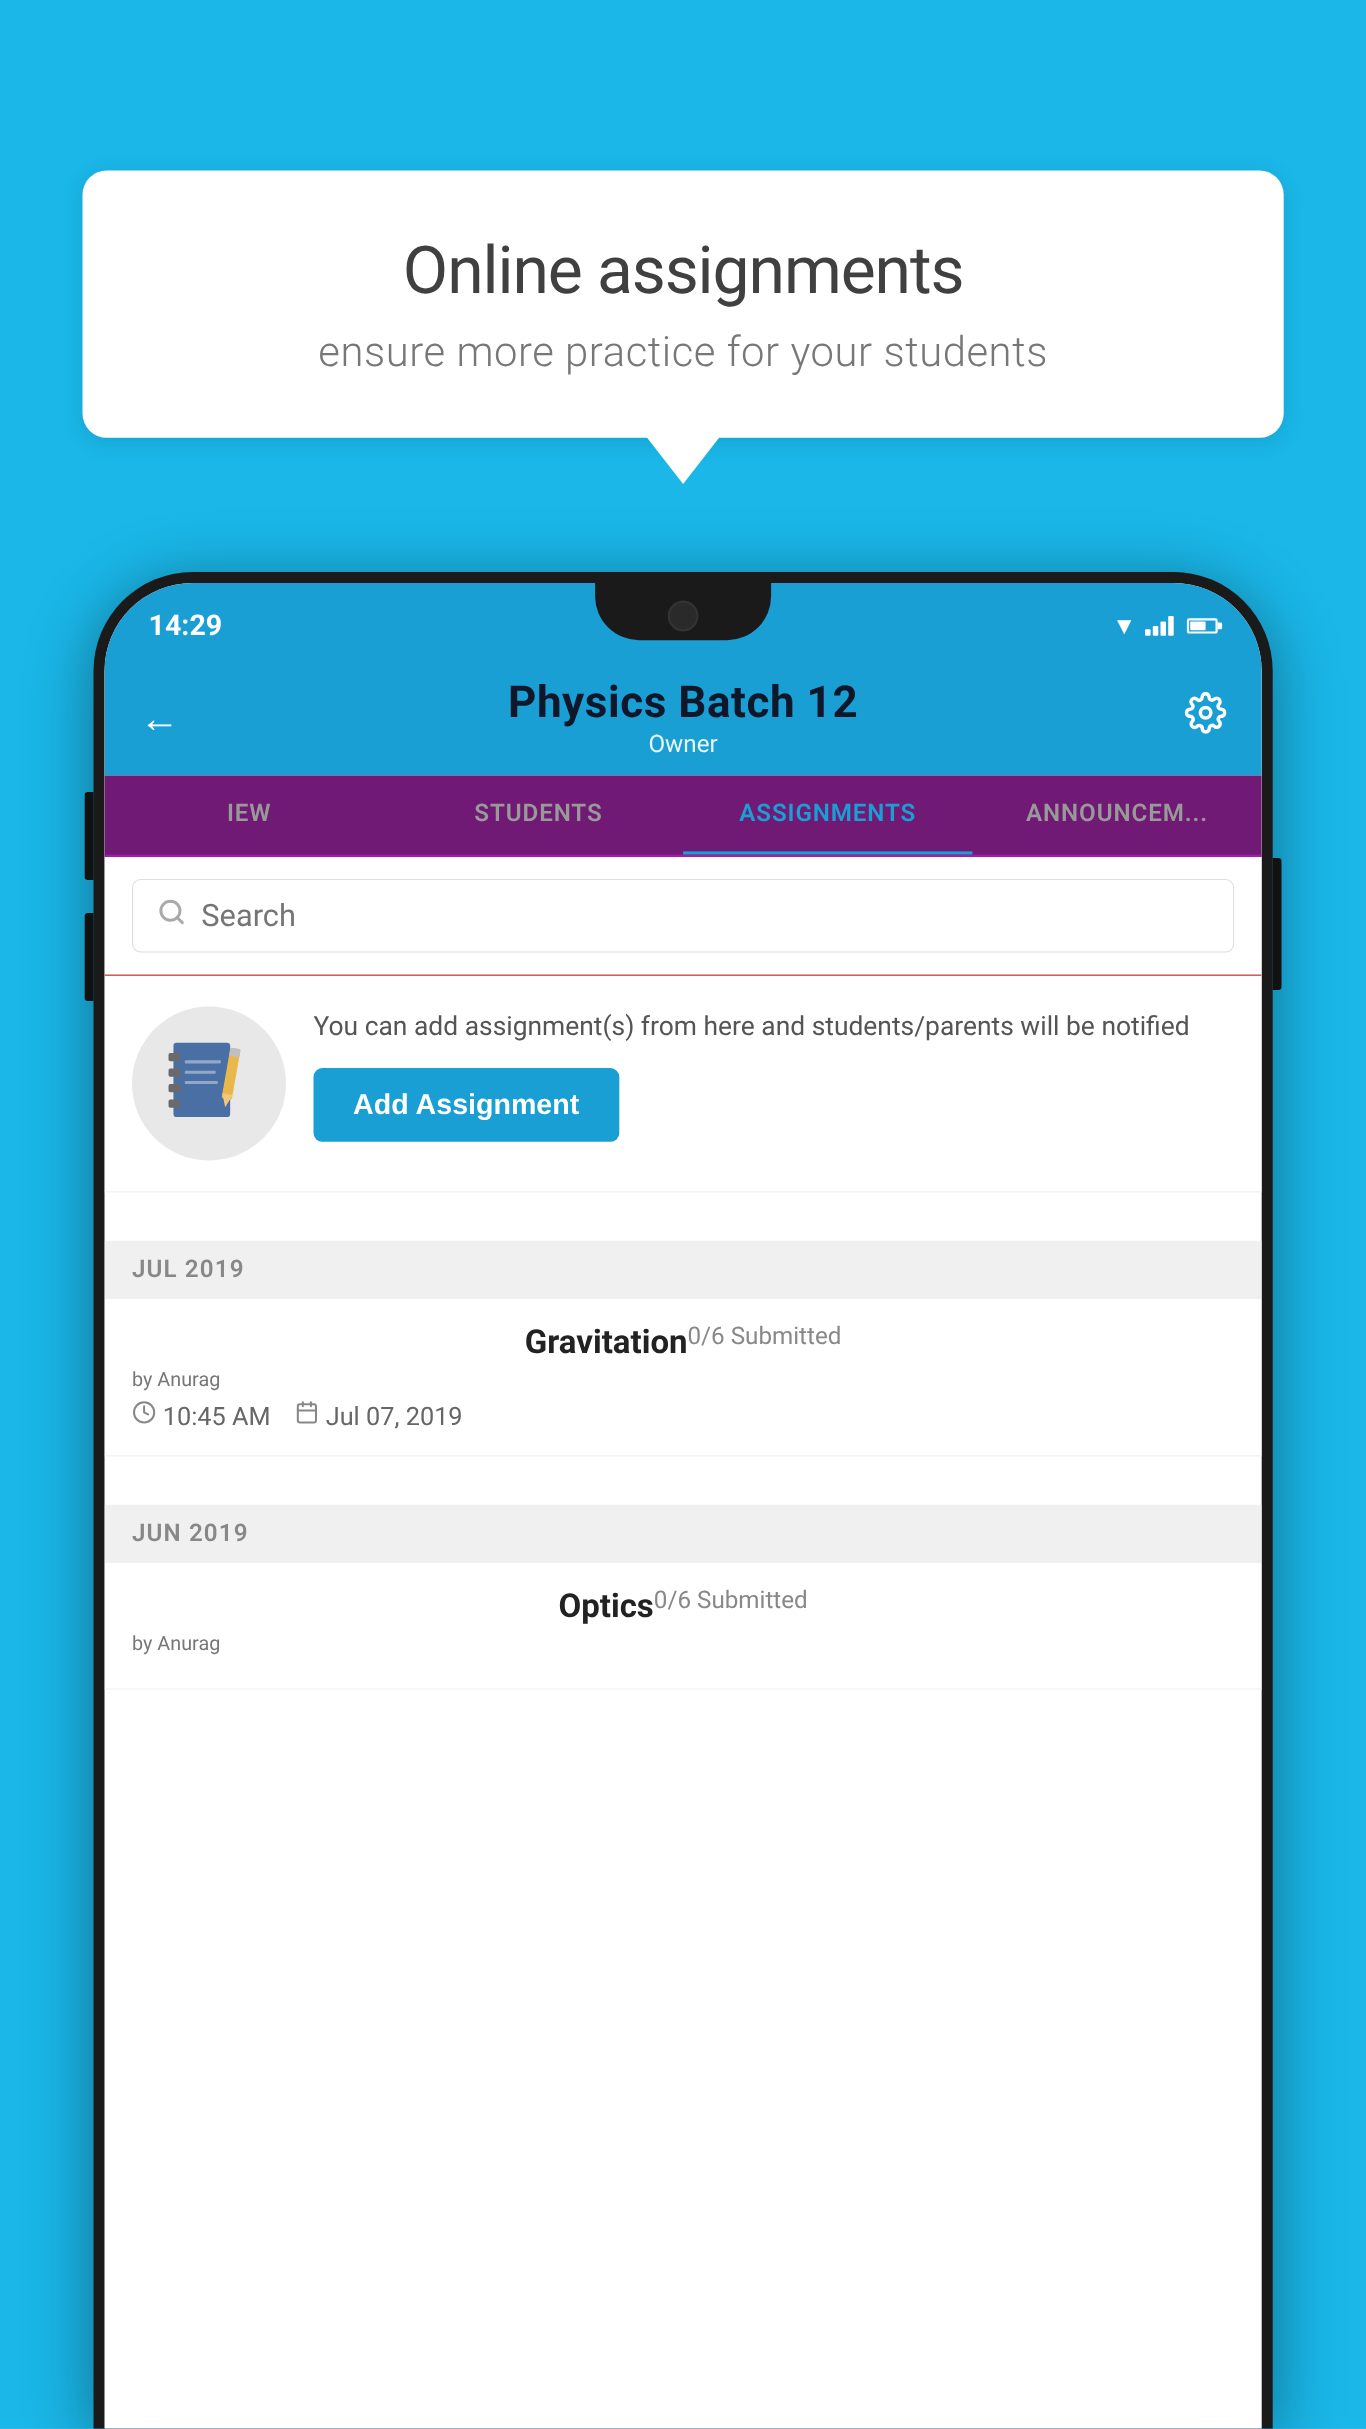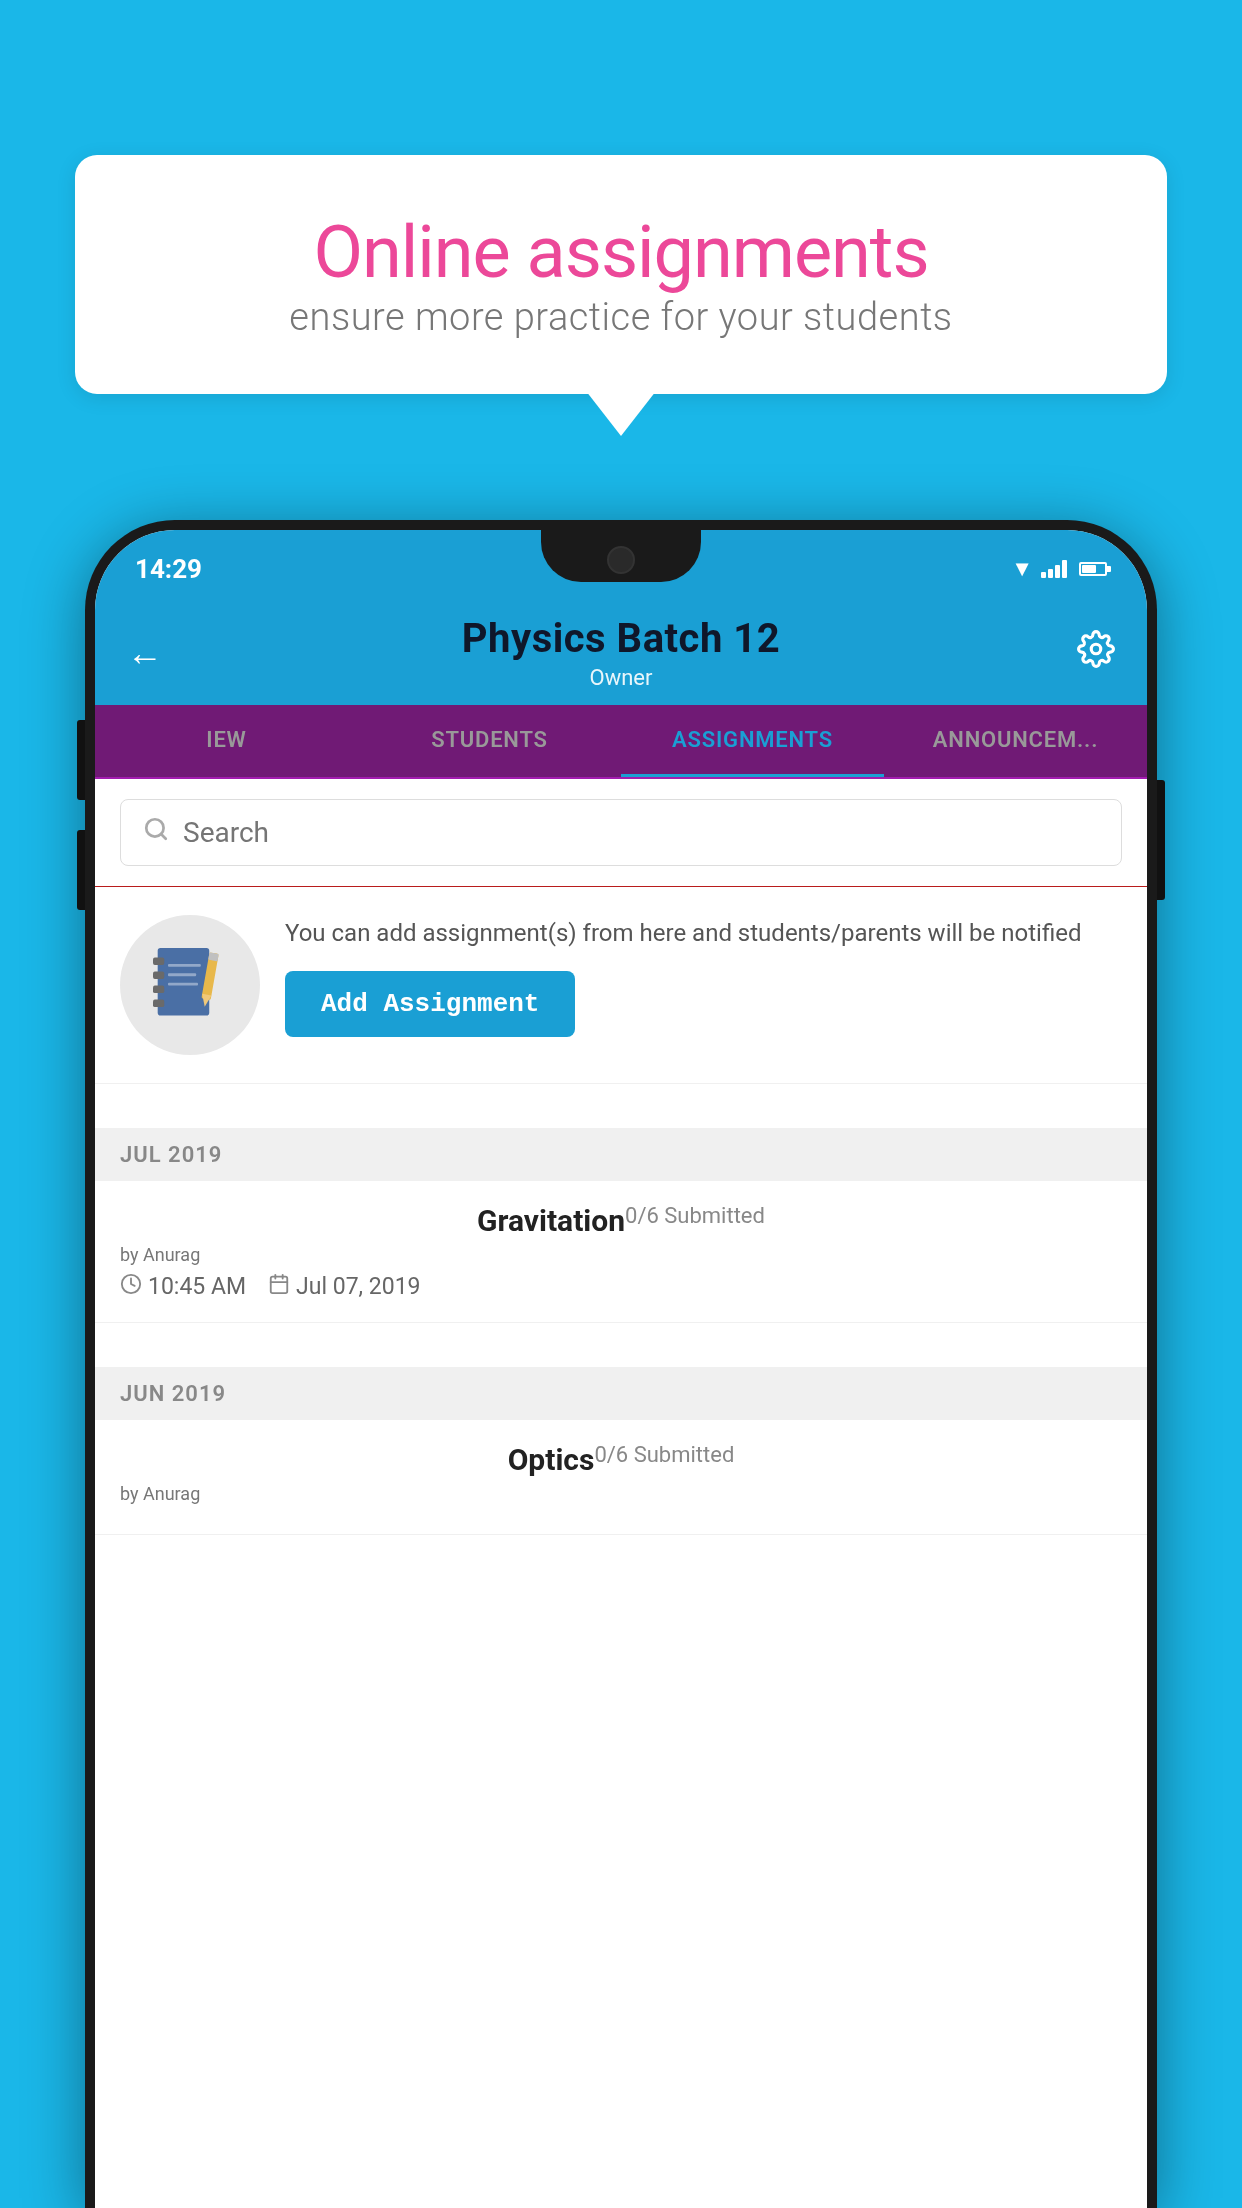--- a/index.html
+++ b/index.html
@@ -44,9 +44,10 @@
     }
 
     .speech-bubble-title {
-      font-size: 72px;
+      font-size: 60px;
       font-weight: 400;
-      color: #ec4899;
+      color: #404040;
+      margin-bottom: 18px;
       letter-spacing: -1px;
     }
 

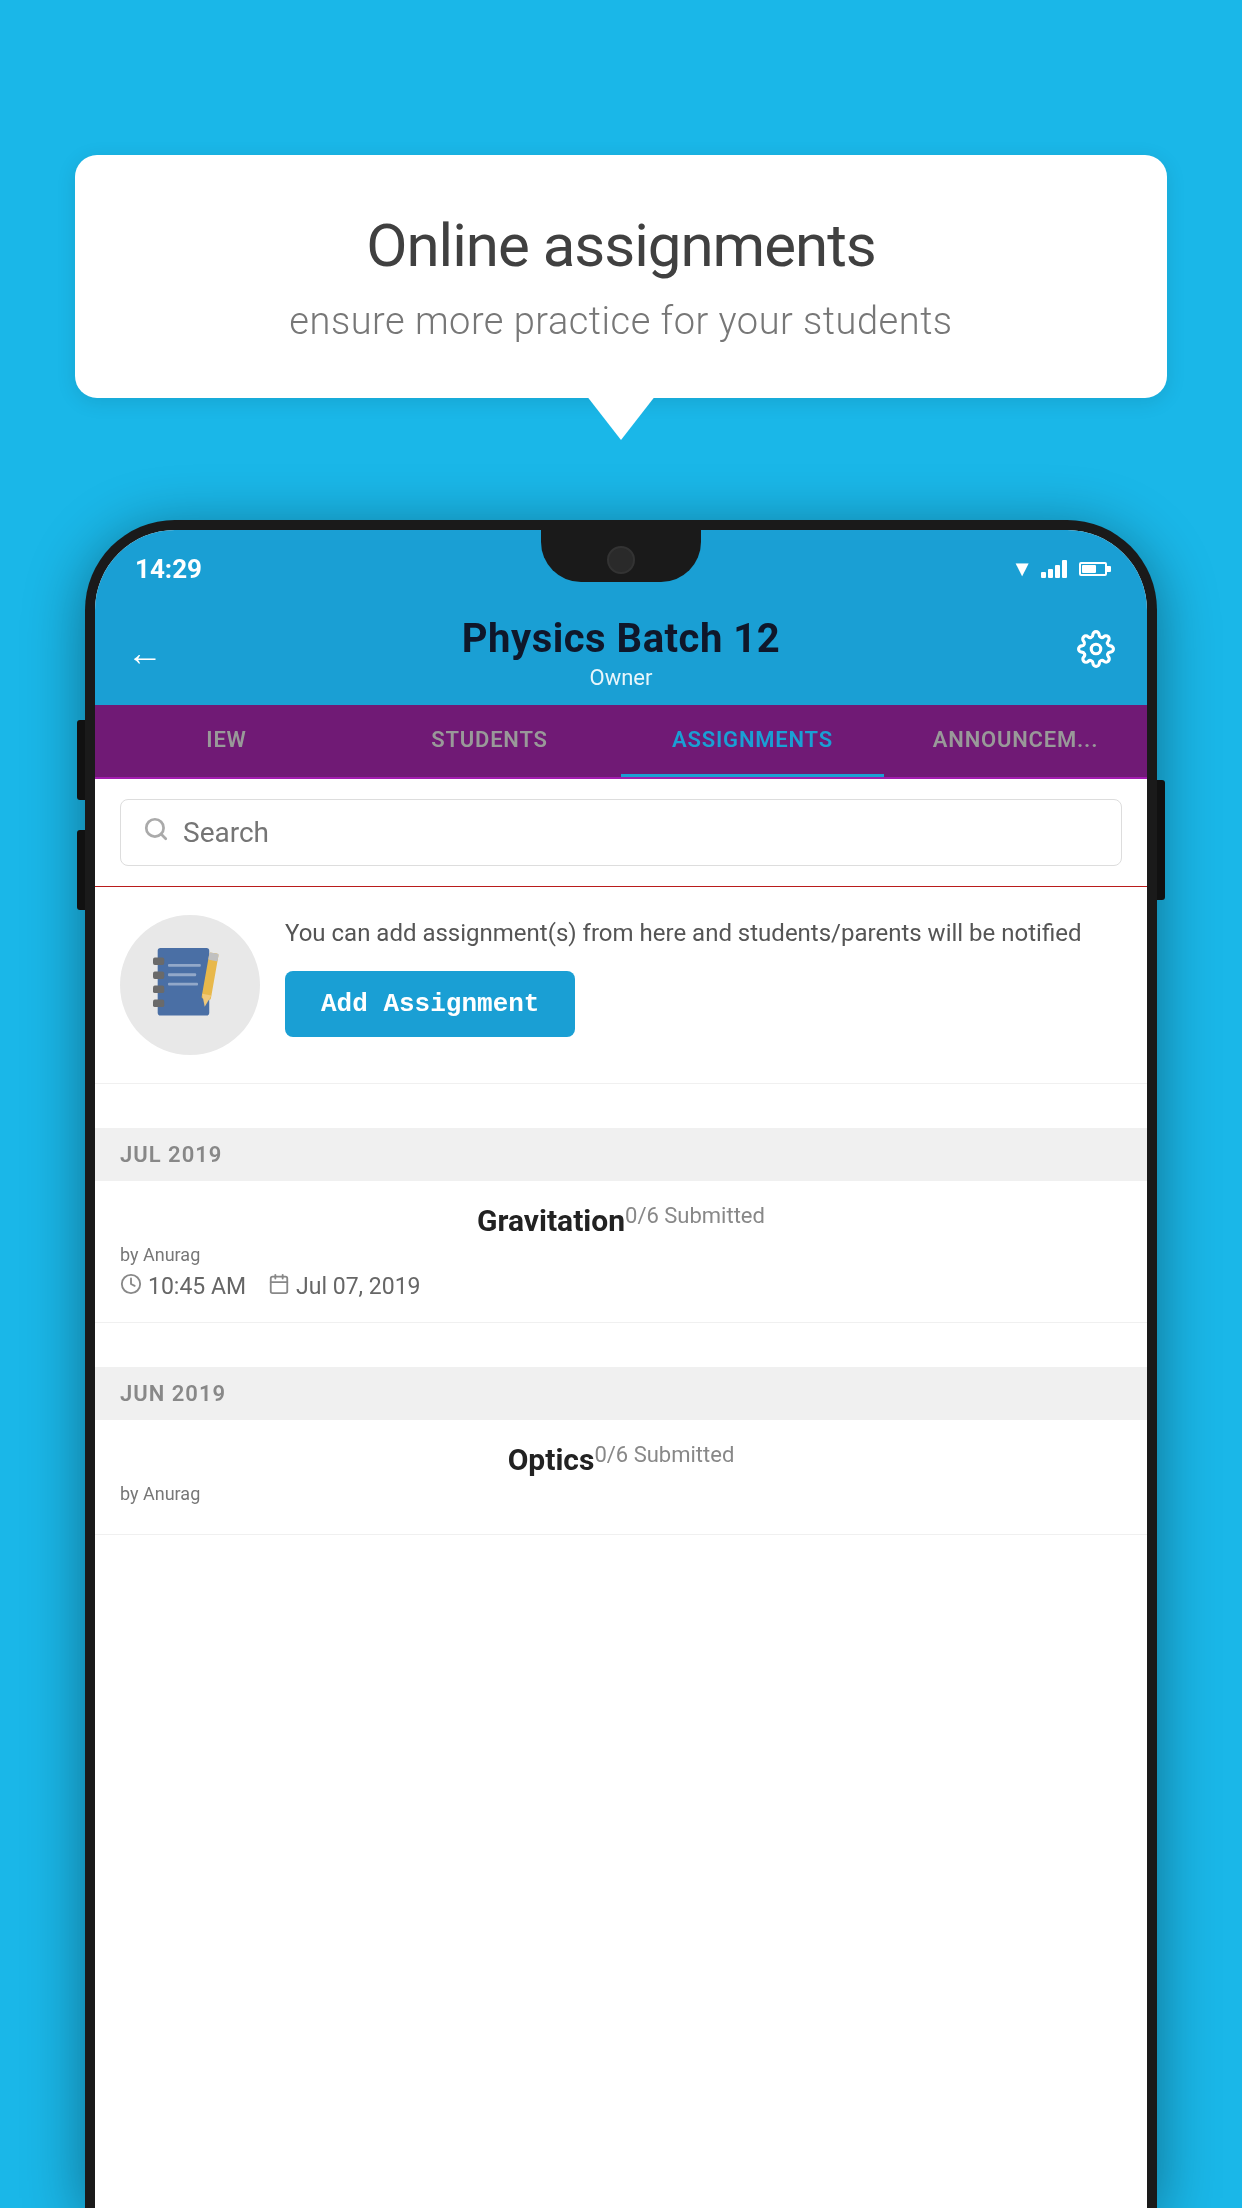--- a/index.html
+++ b/index.html
@@ -327,7 +327,7 @@
       font-size: 26px;
       font-weight: 600;
       cursor: pointer;
-      font-family: Liberation Mono, monospace;
+      font-family: Liberation Sans, sans-serif;
     }
 
     

